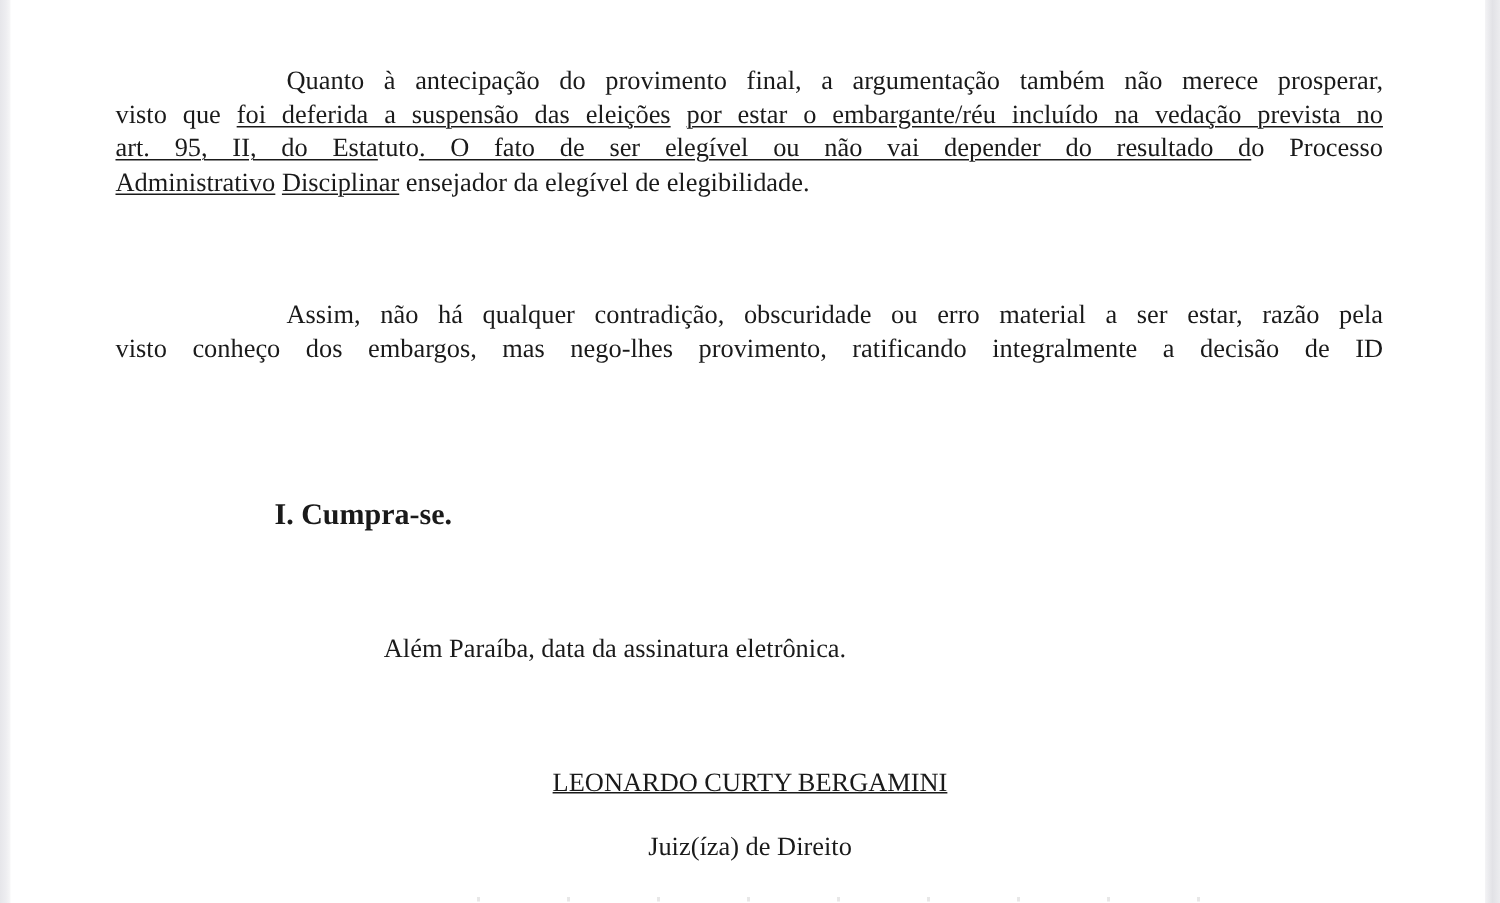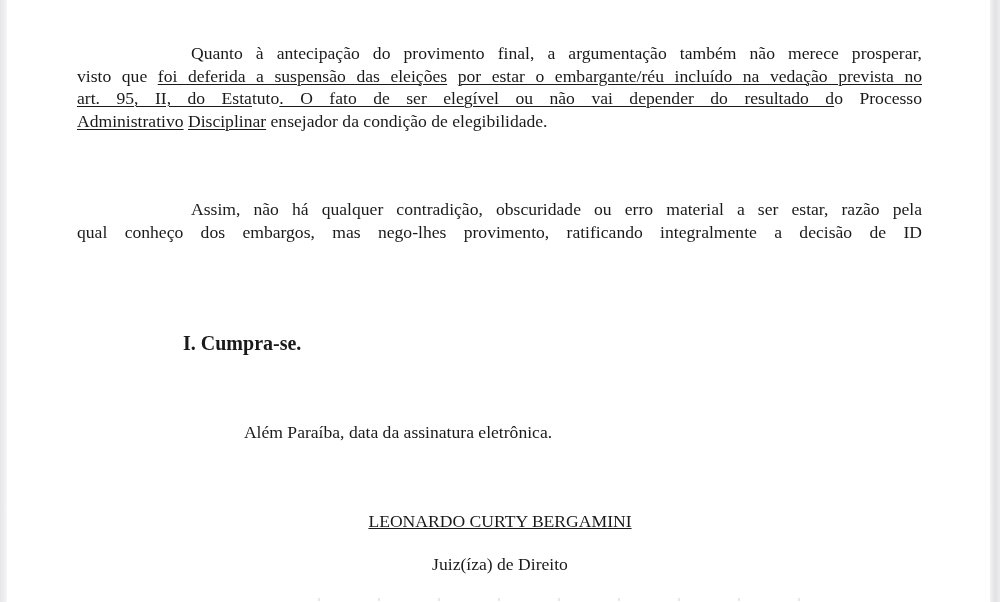--- a/index.html
+++ b/index.html
@@ -70,7 +70,7 @@
     <span class="line indent"><span>Quanto à antecipação do provimento final, a argumentação também não merece prosperar,</span></span>
     <span class="line"><span>visto que </span><span class="u">foi deferida a suspensão das eleições</span><span> </span><span class="u">por estar o embargante/réu incluído na vedação prevista no</span></span>
     <span class="line"><span class="u">art. 95, II, do Esta</span><span>tuto</span><span class="u">. O fato de ser elegível ou não vai depender do resultado d</span><span>o Processo</span></span>
-    <span class="line last"><span class="u">Administrativo</span><span> </span><span class="u">Disciplinar</span><span> ensejador da condição de elegibilidade.</span></span>
+    <span class="line last"><span class="u">Administrativo</span><span> </span><span class="u">Disciplinar</span><span> ensejador da elegível de elegibilidade.</span></span>
   </div>
 
   <div class="para p2">

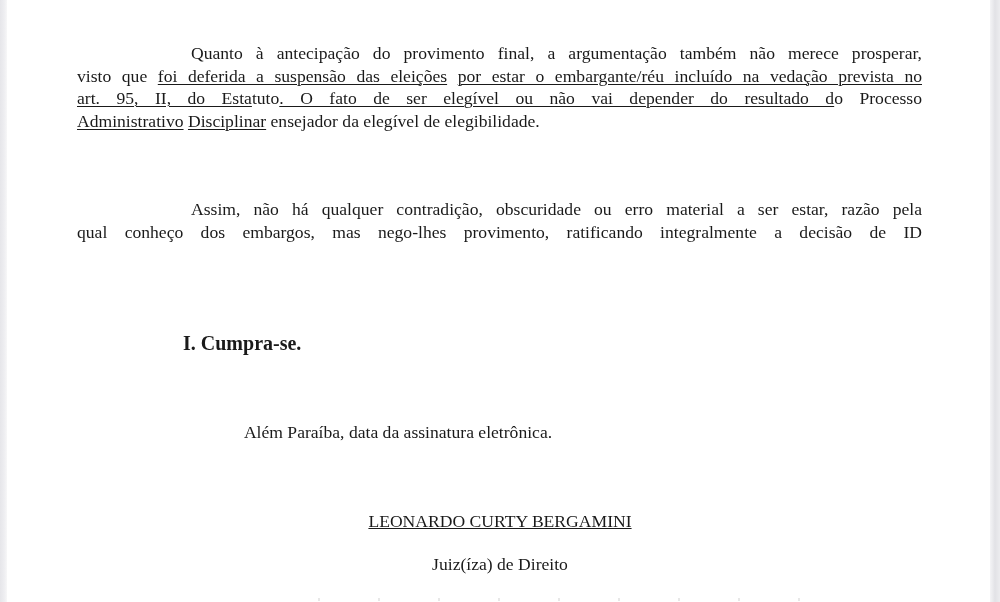--- a/index.html
+++ b/index.html
@@ -75,7 +75,7 @@
 
   <div class="para p2">
     <span class="line indent"><span>Assim, não há qualquer contradição, obscuridade ou erro material a ser estar, razão pela</span></span>
-    <span class="line"><span>qual </span><b>conheço dos embargos, mas nego-lhes provimento, ratificando integralmente a decisão de ID</b></span>
+    <span class="line"><span>visto </span><b>conheço dos embargos, mas nego-lhes provimento, ratificando integralmente a decisão de ID</b></span>
   </div>
 
   <div class="cumpra">I. Cumpra-se.</div>

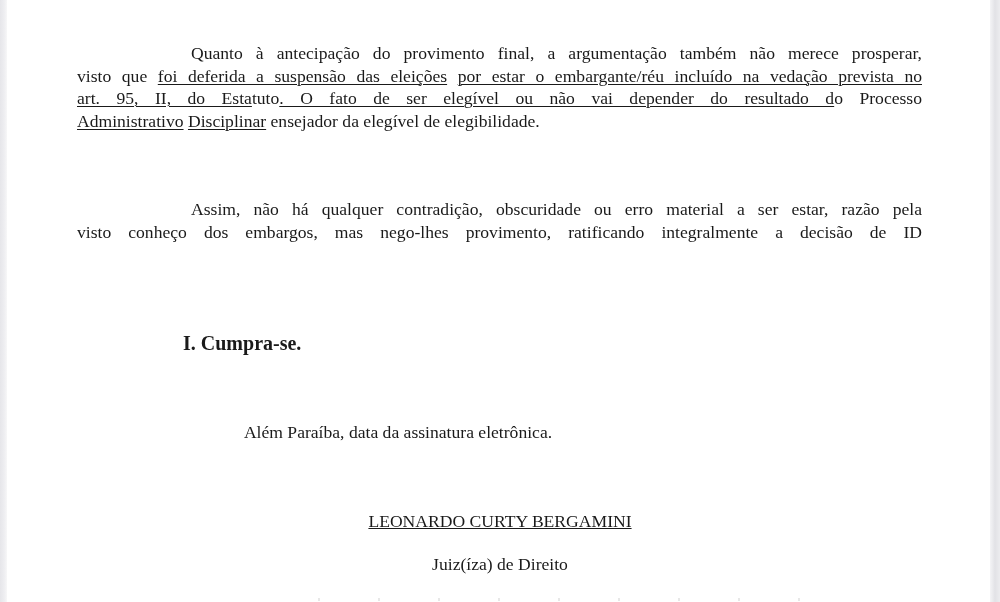--- a/index.html
+++ b/index.html
@@ -49,7 +49,7 @@
     position: absolute; left: 0; width: 1000px; text-align: center;
     font-size: 17.6px;
   }
-  .place-date { top: 422px; left: 0; width: 796px; padding-left: 0; }
+  .place-date { top: 422px; left: 0; width: 796px; padding-left: 12px; }
   .signer { top: 511px; text-decoration: underline; }
   .role { top: 554px; }
   .faint-bottom {

